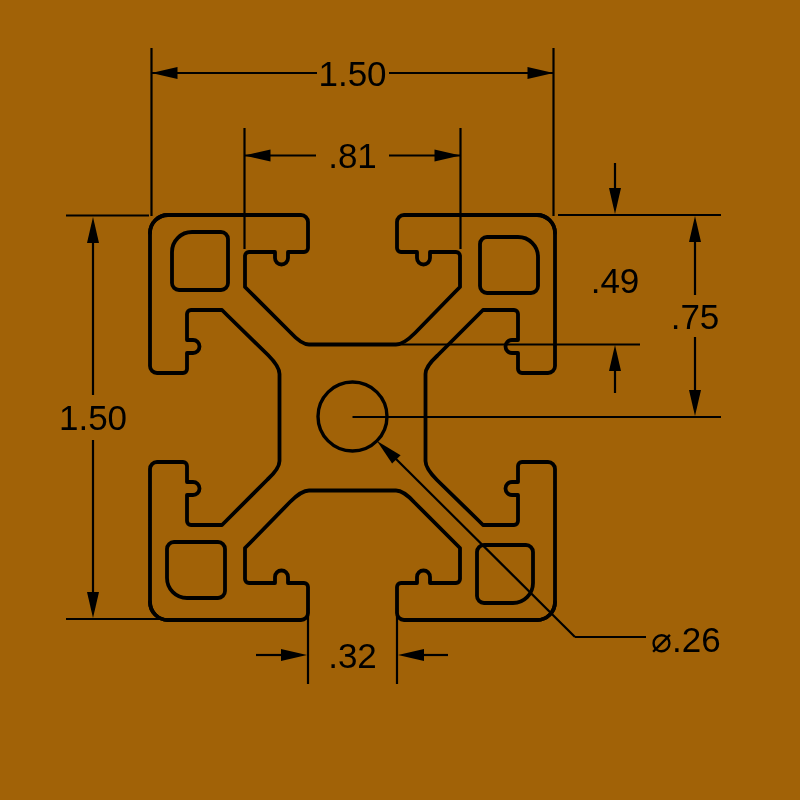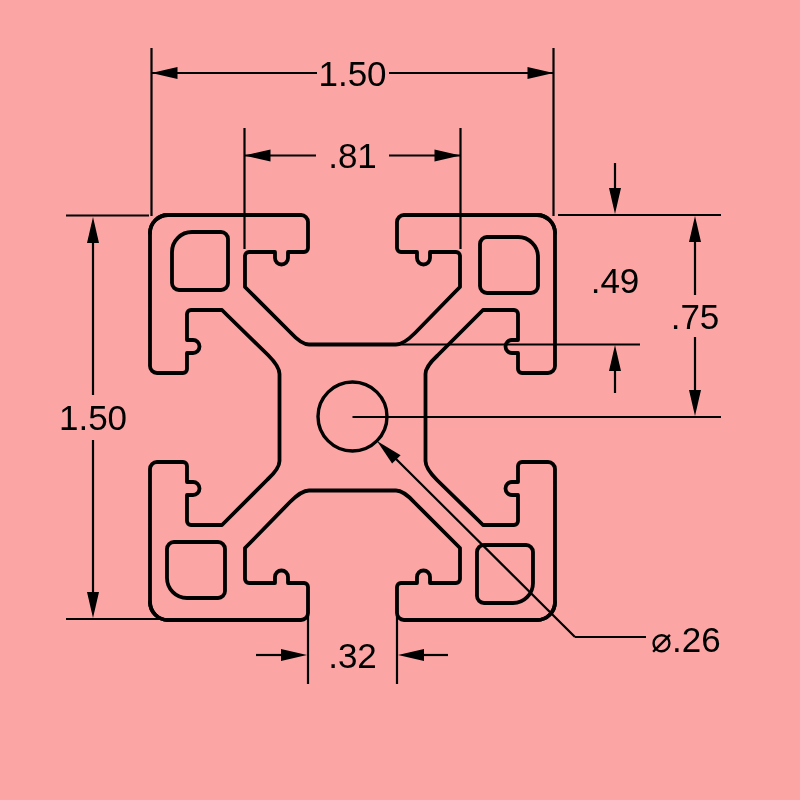--- a/index.html
+++ b/index.html
@@ -3,7 +3,7 @@
 <meta charset="utf-8">
 <style>
   html,body{margin:0;padding:0;background:#ffffff;}
-  .canvas{width:800px;height:800px;position:relative;background:#fca5a5;overflow:hidden;}
+  .canvas{width:800px;height:800px;position:relative;background:#a16207;overflow:hidden;}
   svg{display:block;}
   text{font-family:"Liberation Sans","DejaVu Sans",sans-serif;font-size:35px;fill:#000000;}
   .thick{stroke:#000000;stroke-width:3.8;fill:none;stroke-linecap:round;stroke-linejoin:round;}

